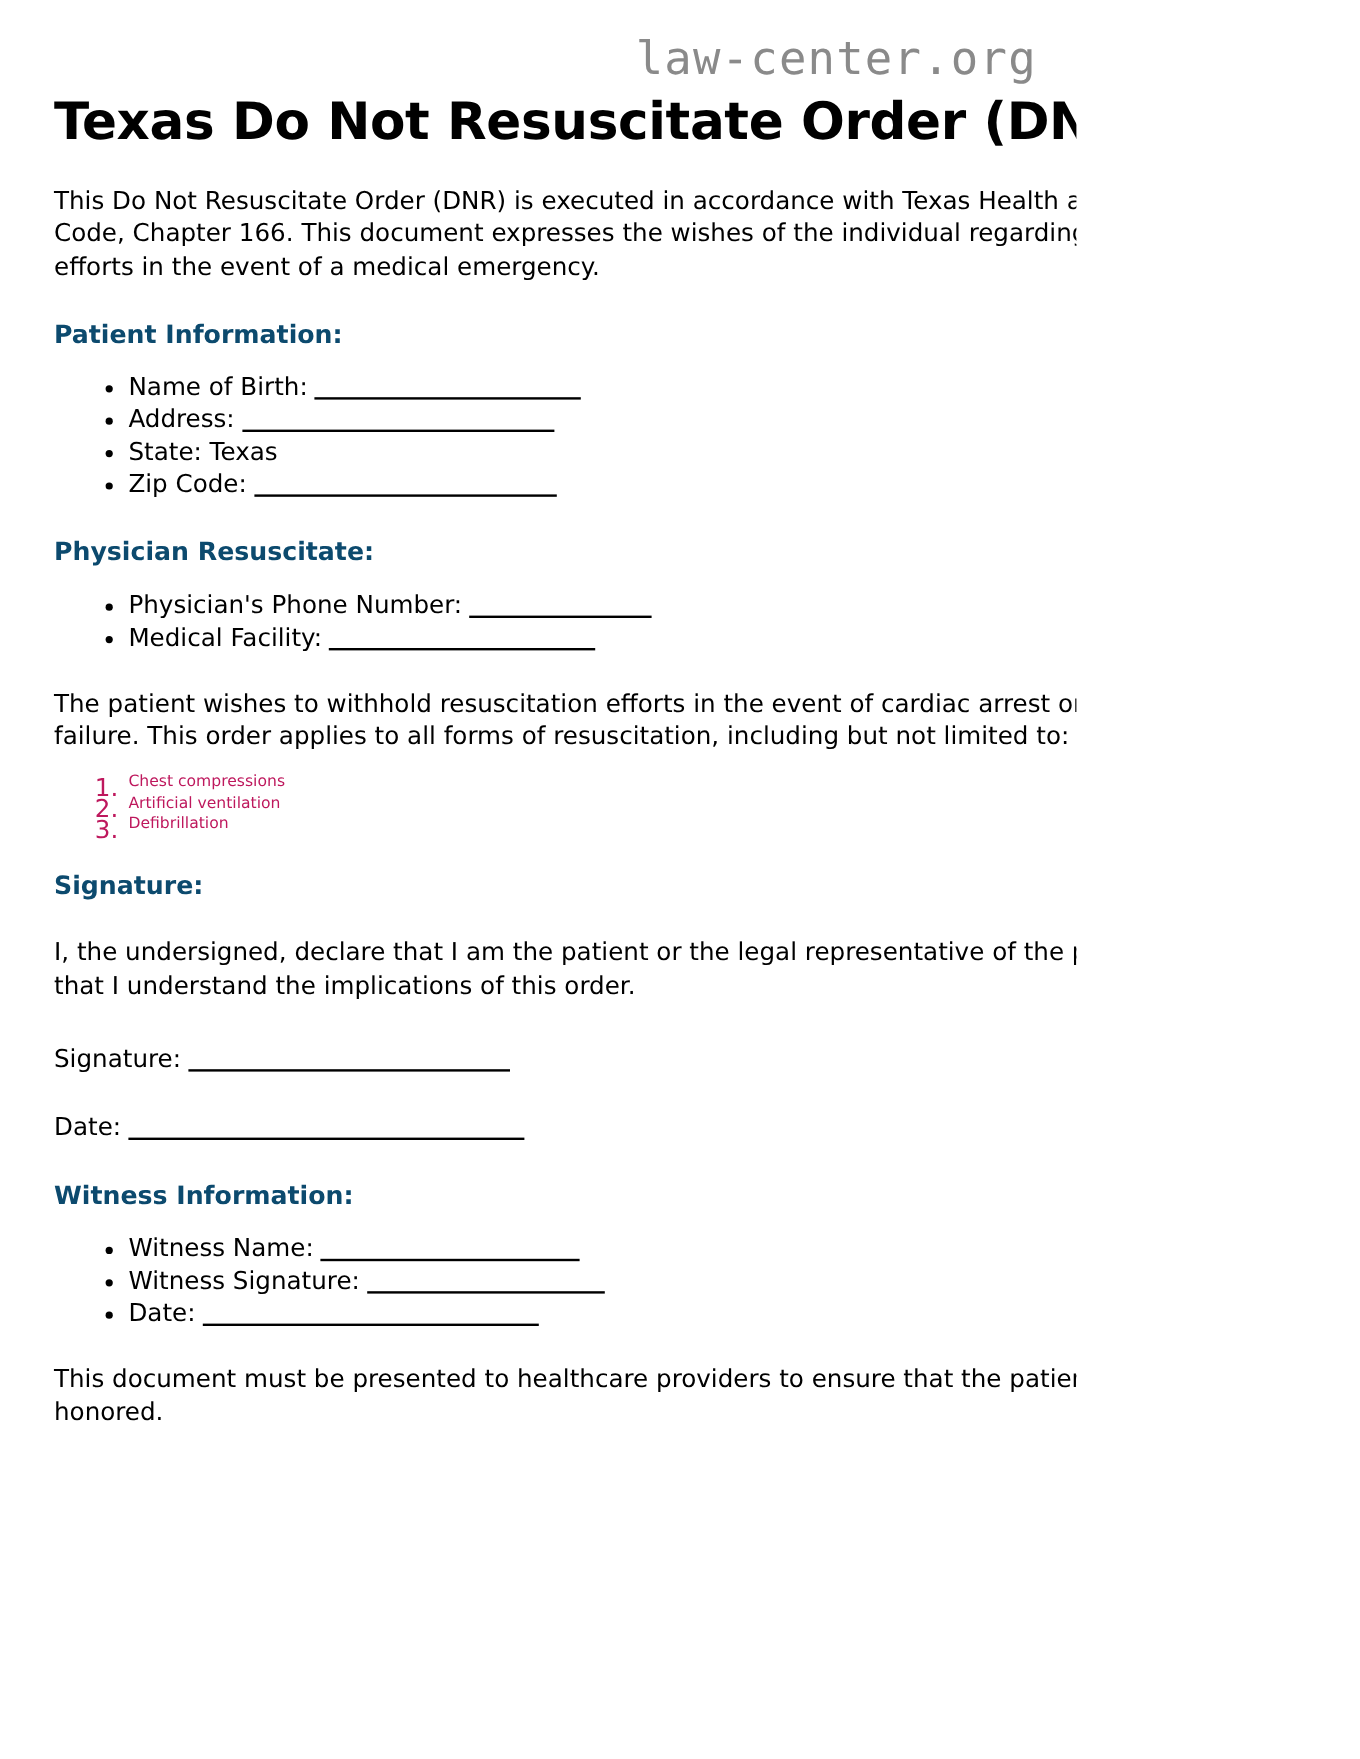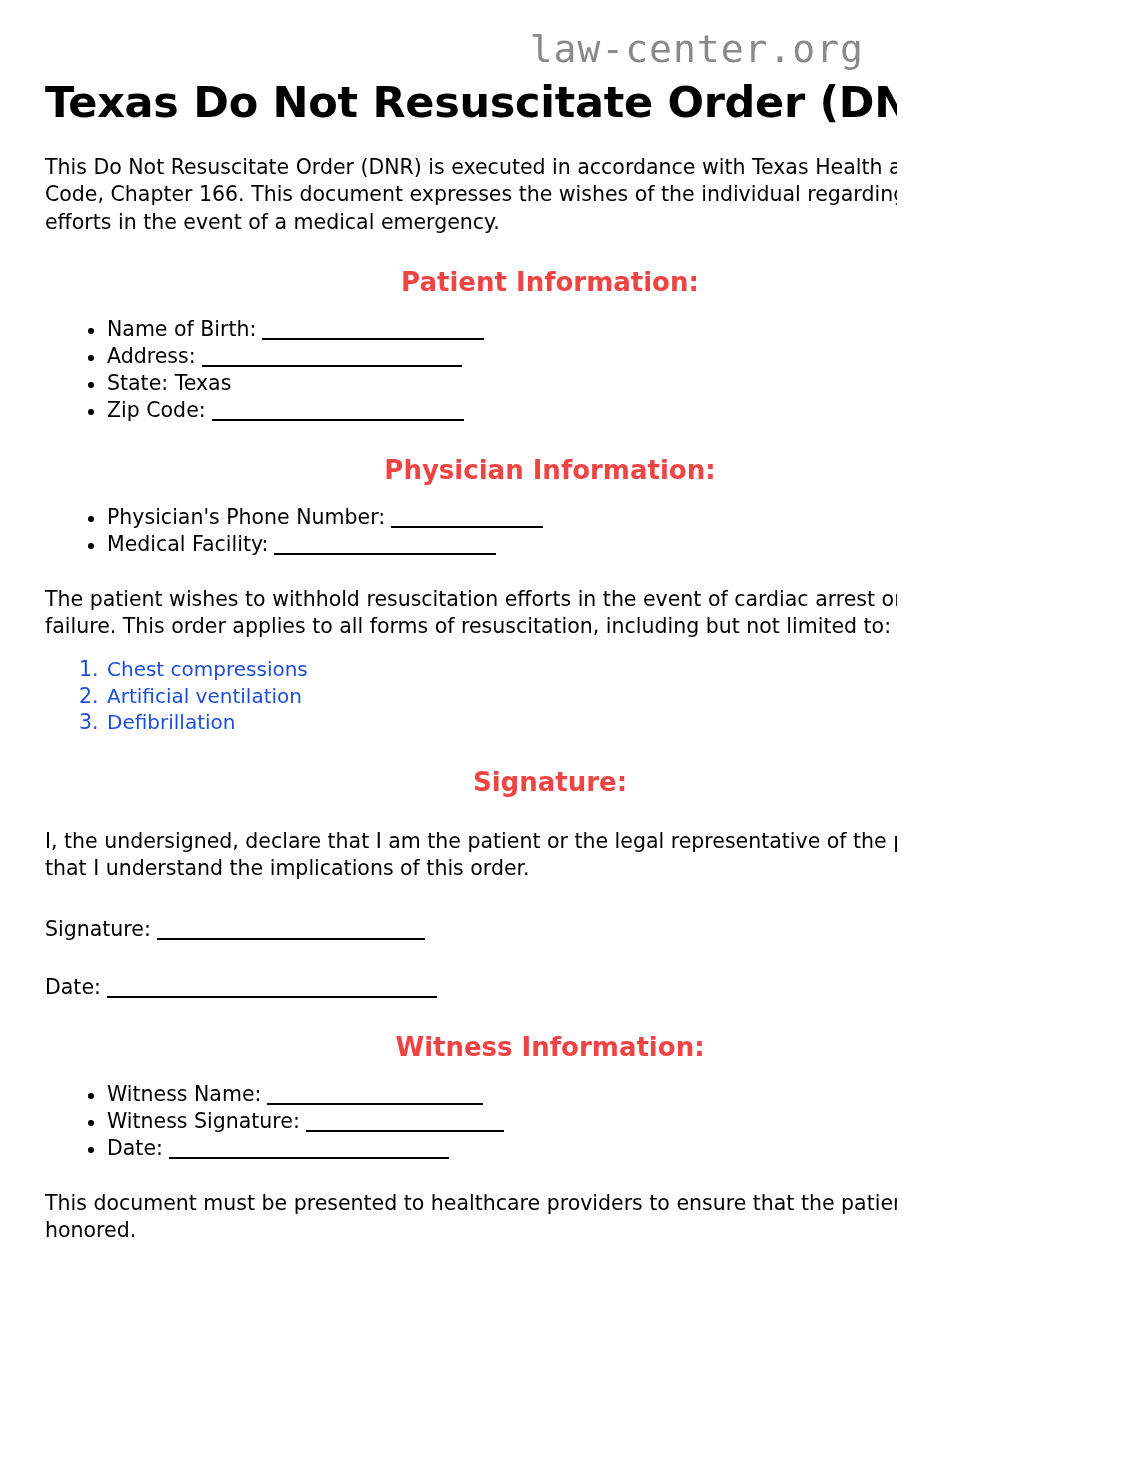--- a/index.html
+++ b/index.html
@@ -50,12 +50,11 @@
     max-width: 1008px;
   }
   h2.section-heading {
-    font-size: 26px;
+    font-size: 21px;
     font-weight: bold;
     margin: 30px 0 0 0;
     line-height: 1.3;
-    color: #ef4444;
-    text-align: center;
+    color: #0c4a6e;
   }
   ul.field-list {
     list-style: none;

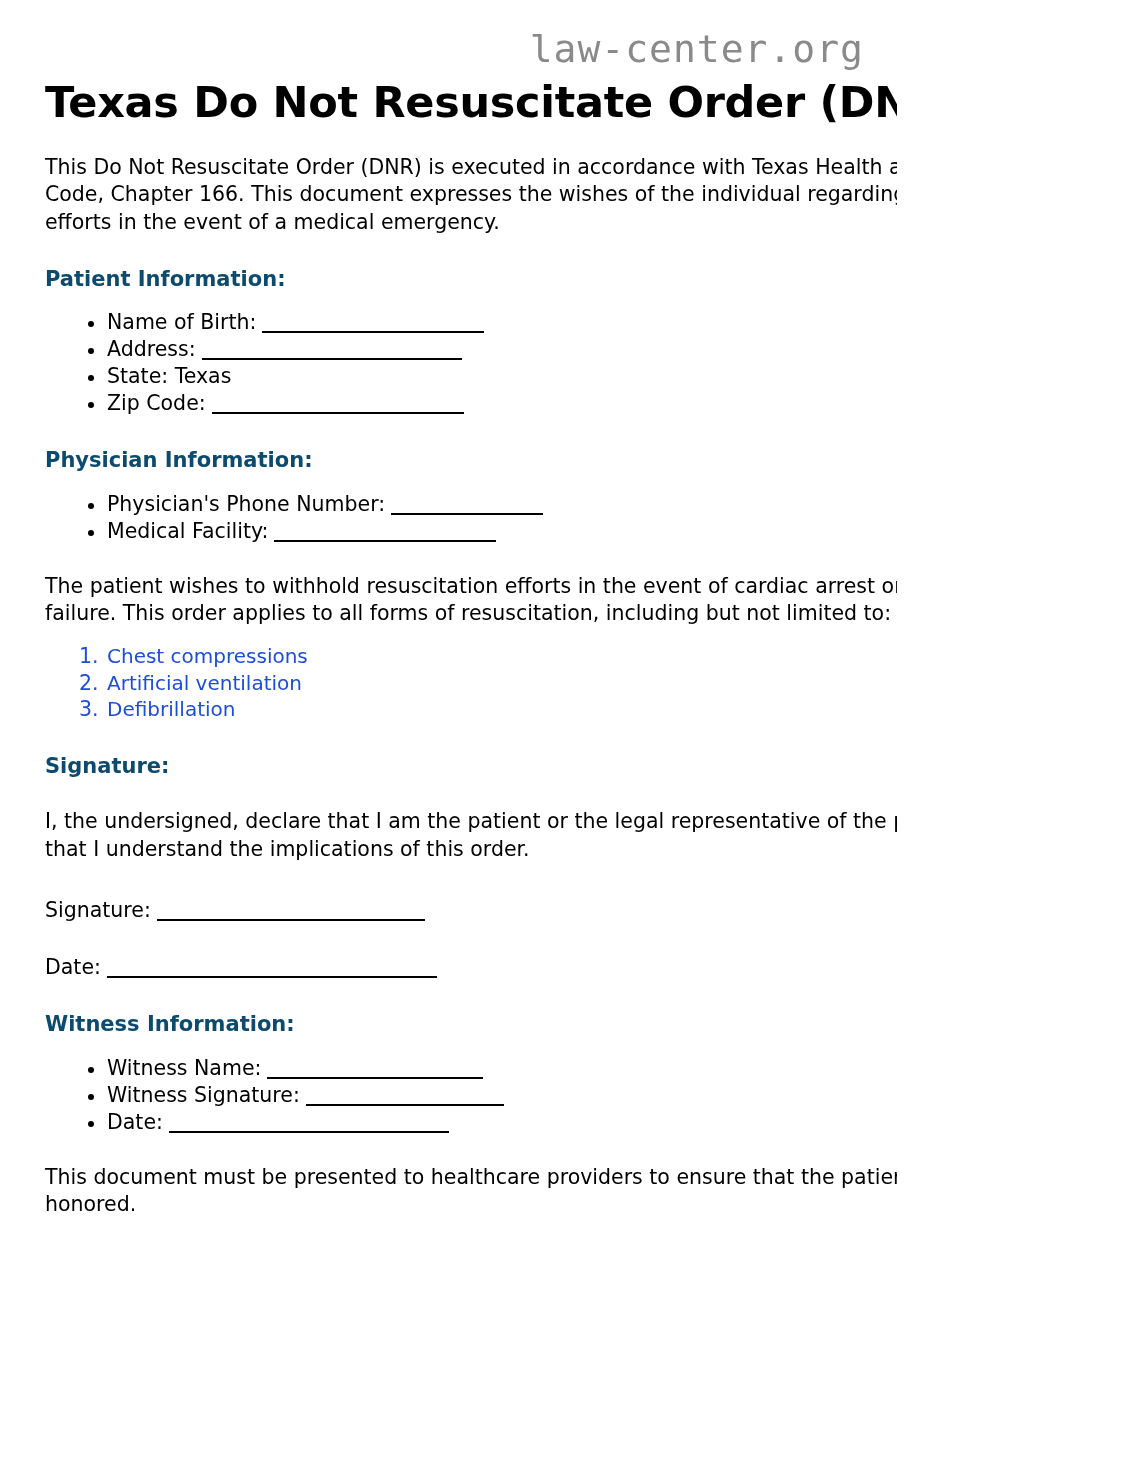--- a/index.html
+++ b/index.html
@@ -136,7 +136,7 @@
       <li><span>Zip Code:</span><span class="blank" style="width:252px"></span></li>
     </ul>
 
-    <h2 class="section-heading">Physician Information:</h2>
+    <h2 class="section-heading">Physician Resuscitate:</h2>
     <ul class="field-list">
       <li><span>Physician's Phone Number:</span><span class="blank" style="width:152px"></span></li>
       <li><span>Medical Facility:</span><span class="blank" style="width:222px"></span></li>

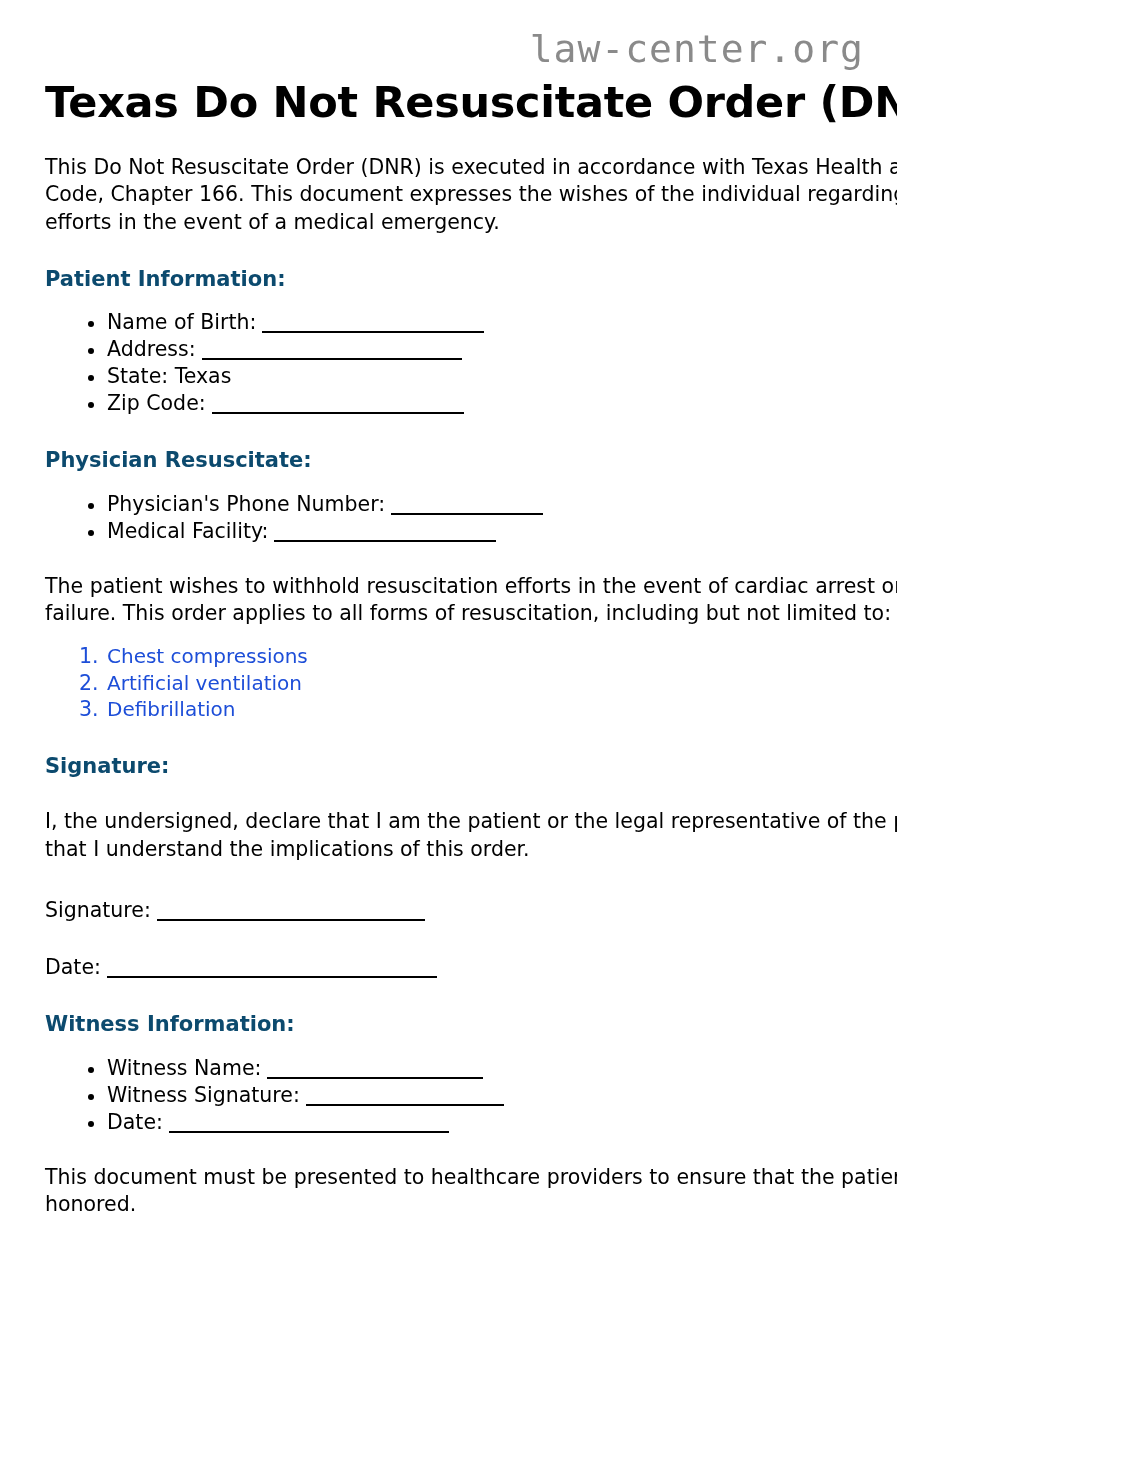--- a/index.html
+++ b/index.html
@@ -88,10 +88,10 @@
   ol.wish-list li {
     position: relative;
     counter-increment: wishnum;
-    font-size: 20px;
+    font-size: 13px;
     line-height: 1.33;
     padding-left: 28px;
-    color: #1d4ed8;
+    color: #be185d;
   }
   ol.wish-list li::before {
     content: counter(wishnum) ".";

